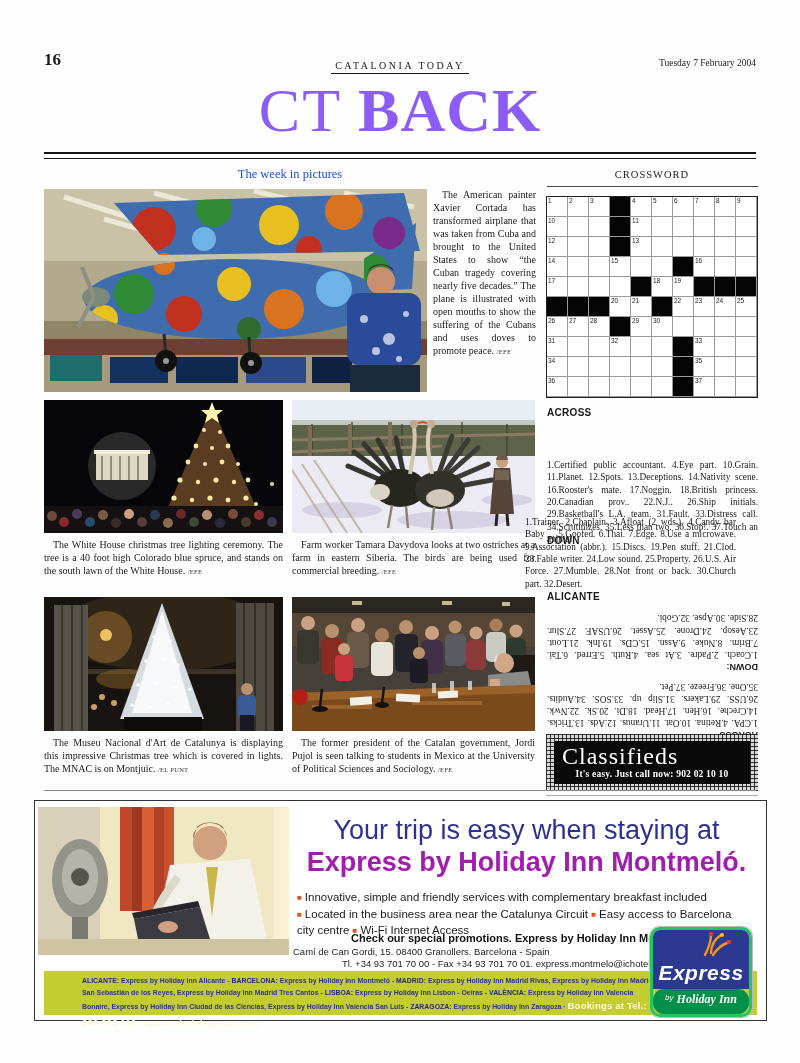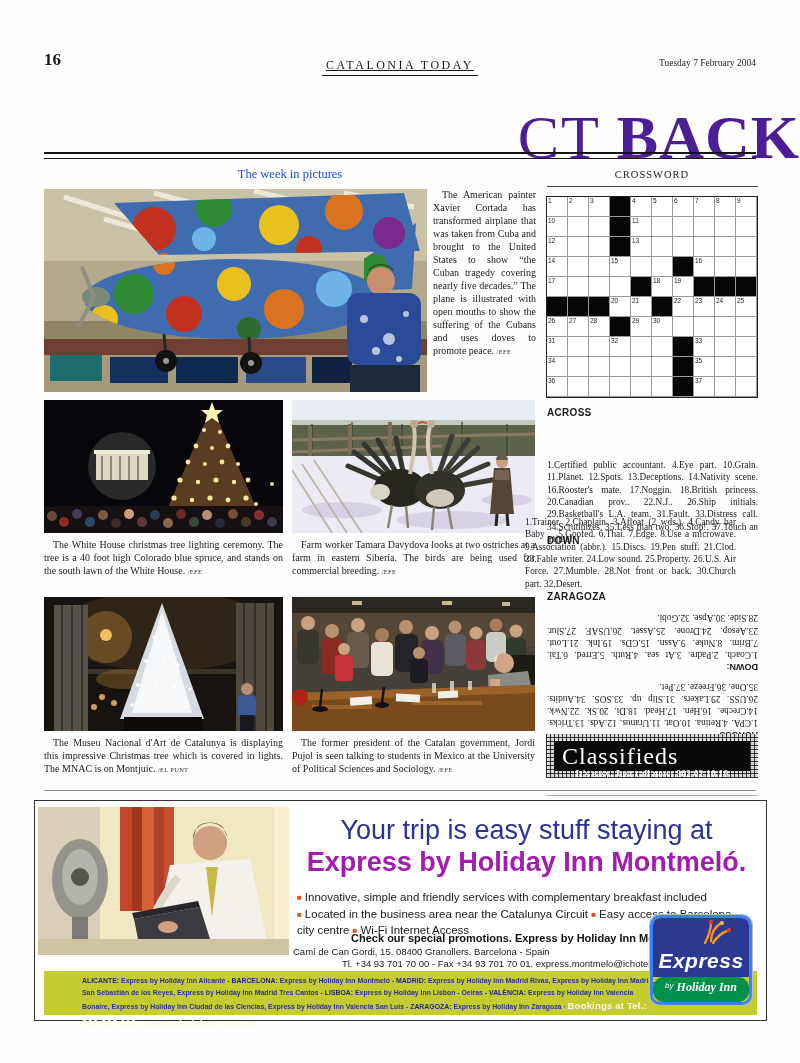--- a/index.html
+++ b/index.html
@@ -10,7 +10,7 @@
   
   .pageno{left:44px;top:50px;font-size:17px;font-weight:bold;}
   .masthead-wrap{left:0;right:0;top:55px;text-align:center;}
-  .masthead{display:inline-block;font-size:12px;letter-spacing:2.5px;border-bottom:1.5px solid #111;padding:0 4px 2px;text-decoration:underline;}
+  .masthead{display:inline-block;font-size:10px;letter-spacing:2.5px;border-bottom:1.5px solid #111;padding:0 4px 2px;}
   .hdate{right:44px;top:58px;font-size:9.5px;color:#222;}
   .banner{left:0;right:0;top:78px;text-align:right;font-size:62px;line-height:1.05;color:#4c1d95;margin-top:27px;}
   .banner .ct{font-weight:400;margin-right:16px;letter-spacing:2px;}

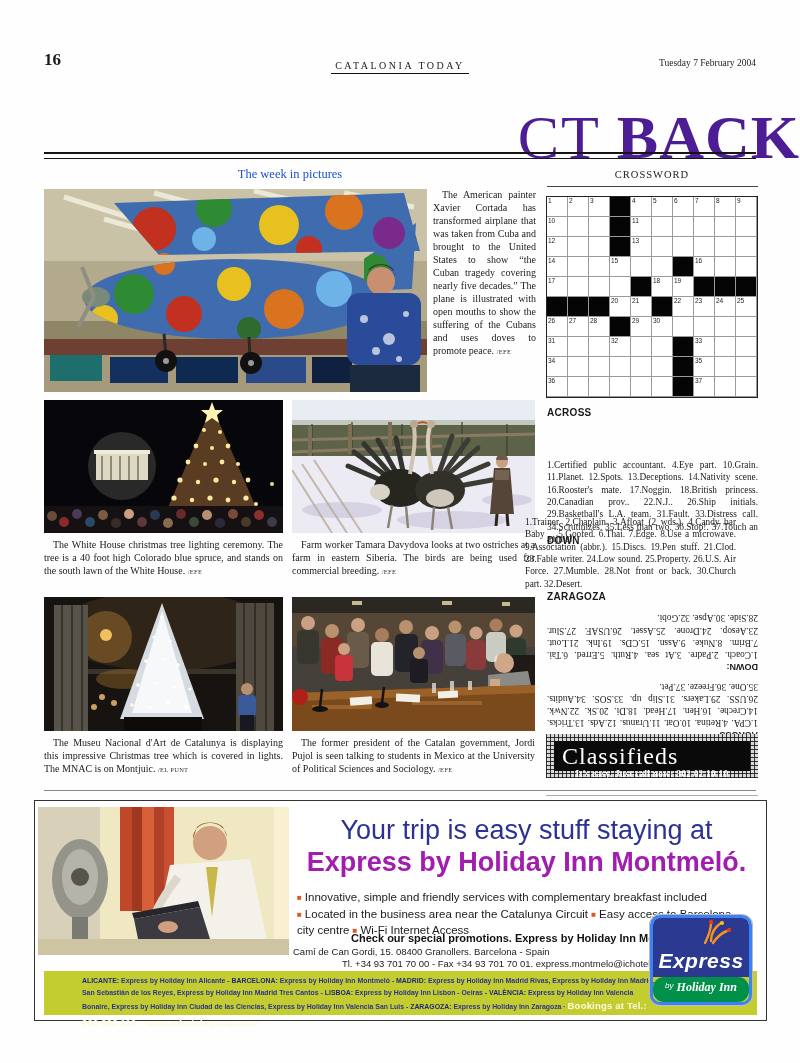--- a/index.html
+++ b/index.html
@@ -12,7 +12,7 @@
   .masthead-wrap{left:0;right:0;top:55px;text-align:center;}
   .masthead{display:inline-block;font-size:10px;letter-spacing:2.5px;border-bottom:1.5px solid #111;padding:0 4px 2px;}
   .hdate{right:44px;top:58px;font-size:9.5px;color:#222;}
-  .banner{left:0;right:0;top:78px;text-align:right;font-size:62px;line-height:1.05;color:#4c1d95;margin-top:27px;}
+  .banner{left:0;right:0;top:78px;text-align:center;font-size:62px;line-height:1.05;color:#8b5cf6;}
   .banner .ct{font-weight:400;margin-right:16px;letter-spacing:2px;}
   .banner .back{font-weight:800;letter-spacing:1px;}
   .double-rule{left:44px;right:44px;top:152px;height:4px;border-top:2px solid #151515;border-bottom:1.5px solid #151515;}

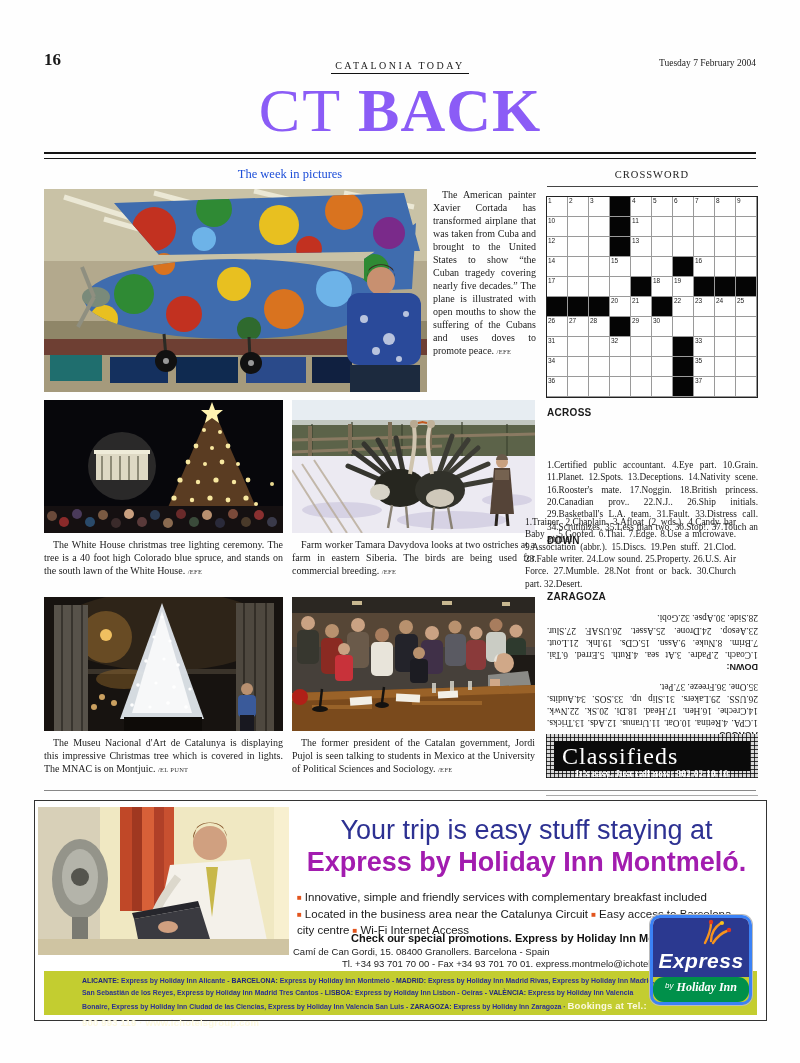--- a/index.html
+++ b/index.html
@@ -666,7 +666,7 @@
   <div class="abs clue-text ct-across">1.Certified public accountant. 4.Eye part. 10.Grain. 11.Planet. 12.Spots. 13.Deceptions. 14.Nativity scene. 16.Rooster's mate. 17.Noggin. 18.British princess. 20.Canadian prov.. 22.N.J.. 26.Ship initials. 29.Basketball's L.A. team. 31.Fault. 33.Distress call. 34.Scrutinizes. 35.Less than two. 36.Stop!. 37.Touch an animal.</div>
   <div class="abs clue-head ch-down">DOWN</div>
   <div class="abs clue-text ct-down">1.Trainer. 2.Chaplain. 3.Afloat (2 wds.). 4.Candy bar Baby _. 5.Goofed. 6.Thai. 7.Edge. 8.Use a microwave. 9.Association (abbr.). 15.Discs. 19.Pen stuff. 21.Clod. 23.Fable writer. 24.Low sound. 25.Property. 26.U.S. Air Force. 27.Mumble. 28.Not front or back. 30.Church part. 32.Desert.</div>
-  <div class="abs clue-head ch-answers">ZARAGOZA</div>
+  <div class="abs clue-head ch-answers">ALICANTE</div>
 
   <div class="abs answers-flip">
     <p class="ans-label">ACROSS</p>

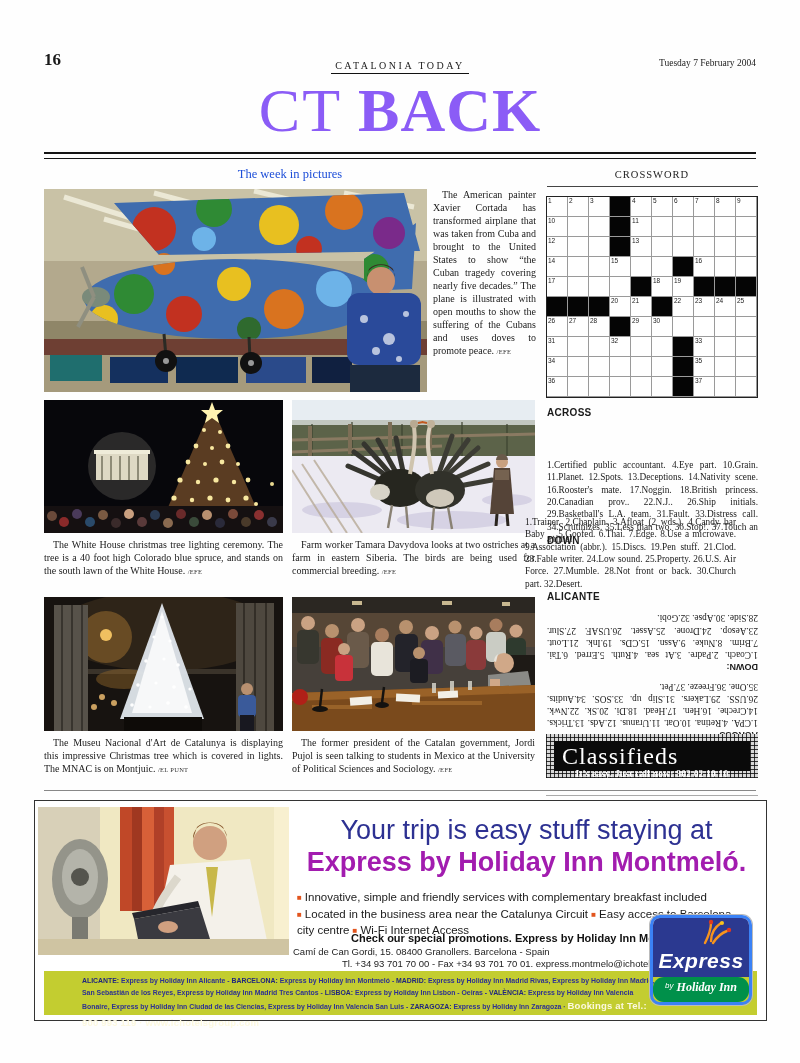--- a/index.html
+++ b/index.html
@@ -59,7 +59,7 @@
   .ans-text{font-size:9.3px;line-height:1.3;text-align:justify;margin:0 0 9px;}
 
   
-  .classifieds{left:546px;top:734px;width:212px;height:44px;box-sizing:border-box;padding:7px 8px;
+  .classifieds{left:546px;top:734px;width:212px;height:57px;box-sizing:border-box;padding:7px 8px;
     background-color:#d8d8d8;
     background-image:repeating-linear-gradient(90deg,rgba(10,10,10,.8) 0 1px,transparent 1px 4px),
                      repeating-linear-gradient(0deg,rgba(10,10,10,.8) 0 1px,transparent 1px 4px);}

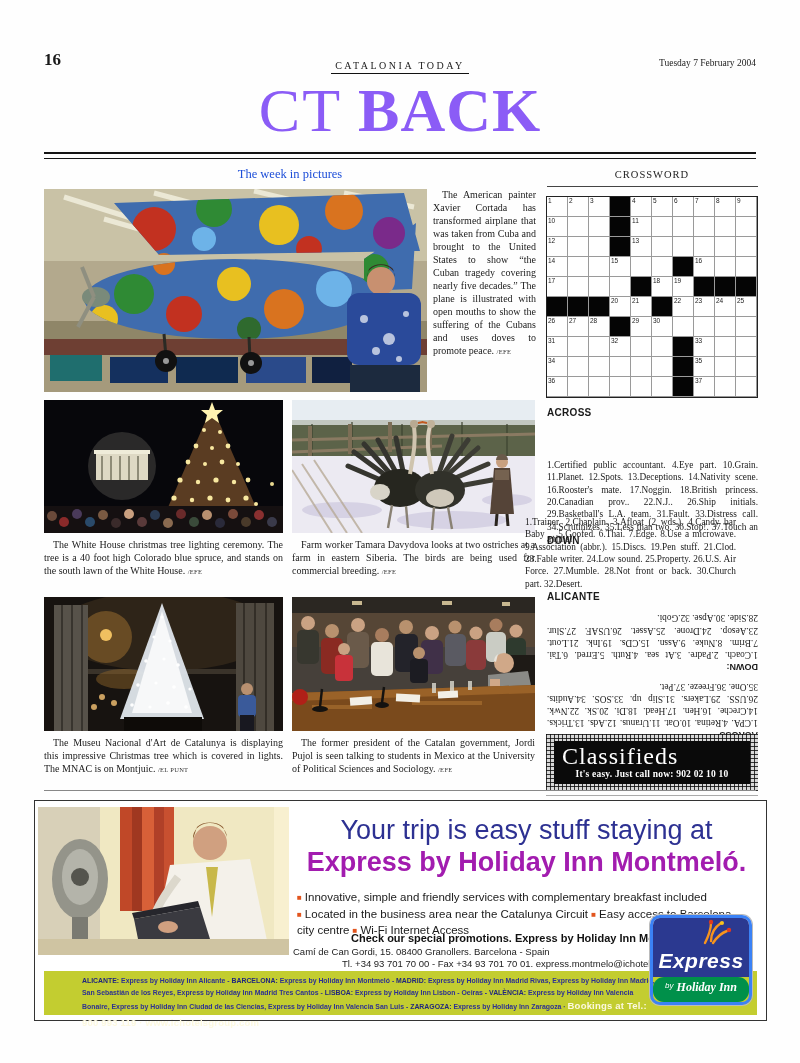--- a/index.html
+++ b/index.html
@@ -714,7 +714,7 @@
       </svg>
     </div>
 
-    <div class="abs ad-h1">Your trip is easy stuff staying at</div>
+    <div class="abs ad-h1">Your trip is easy when staying at</div>
     <div class="abs ad-h2">Express by Holiday Inn Montmeló.</div>
     <div class="abs ad-bullets" id="ad-bullets"><span class="bullet-seg"><span class="sq">■</span>Innovative, simple and friendly services with complementary breakfast included  </span><span class="bullet-seg"><span class="sq">■</span>Located in the business area near  the Catalunya Circuit  </span><span class="bullet-seg"><span class="sq">■</span>Easy access to Barcelona city centre  </span><span class="bullet-seg"><span class="sq">■</span>Wi-Fi Internet Access  </span></div>
     <div class="abs ad-promo">Check our special promotions. Express by Holiday Inn Montmeló</div>

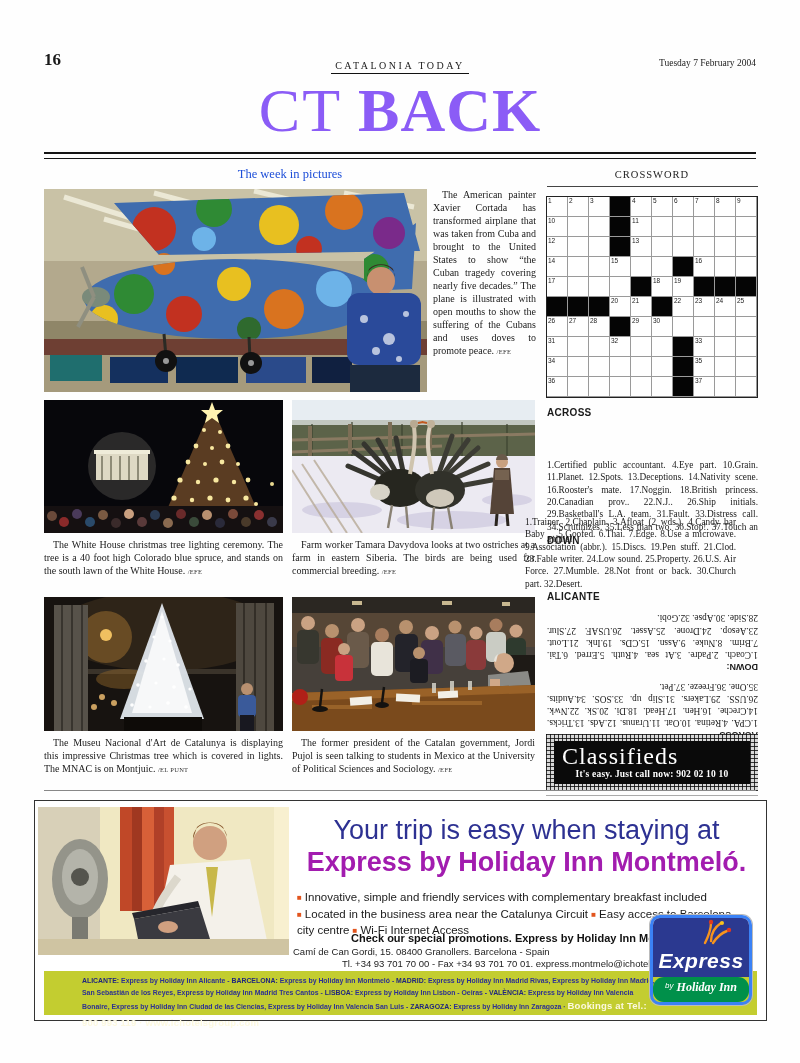--- a/index.html
+++ b/index.html
@@ -86,7 +86,7 @@
              color:#2d3192;line-height:1.7;}
   .ad-hotels b{color:#20267e;}
   .bookings{font-size:9.5px;font-weight:bold;color:#fdf9e0;letter-spacing:.2px;}
-  .ad-logo{position:absolute;right:14px;top:114px;width:96px;height:84px;border:3px solid #3b82f6;border-radius:10px;
+  .ad-logo{position:absolute;right:14px;top:126px;width:96px;height:84px;border:3px solid #22c55e;border-radius:10px;
            overflow:hidden;box-shadow:0 0 0 1px #bbb;}
   .logo-blue{position:relative;height:59px;background:#2b3990;}
   .logo-word{position:absolute;left:0;right:0;bottom:4px;text-align:center;color:#fff;

